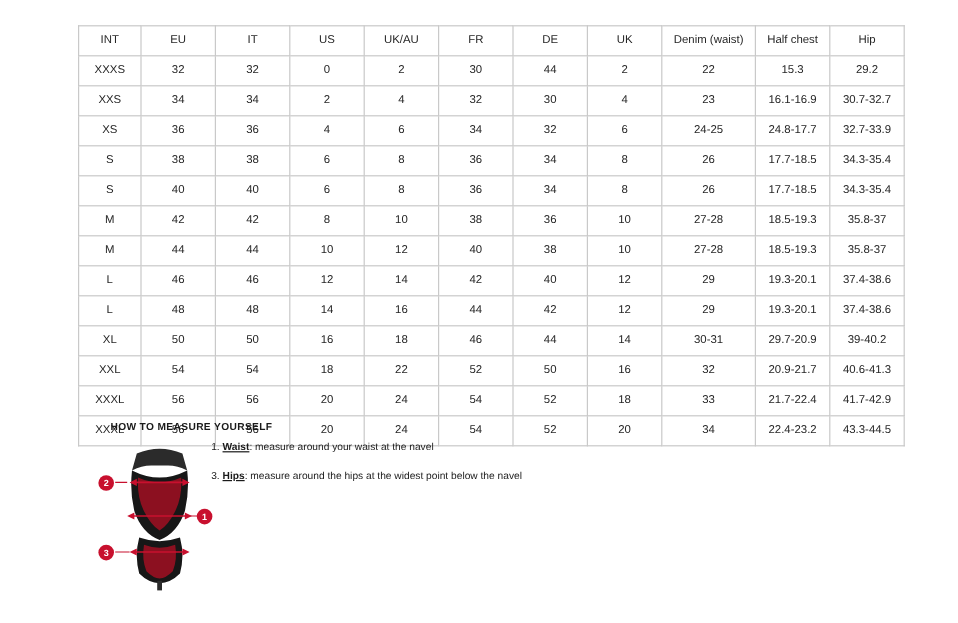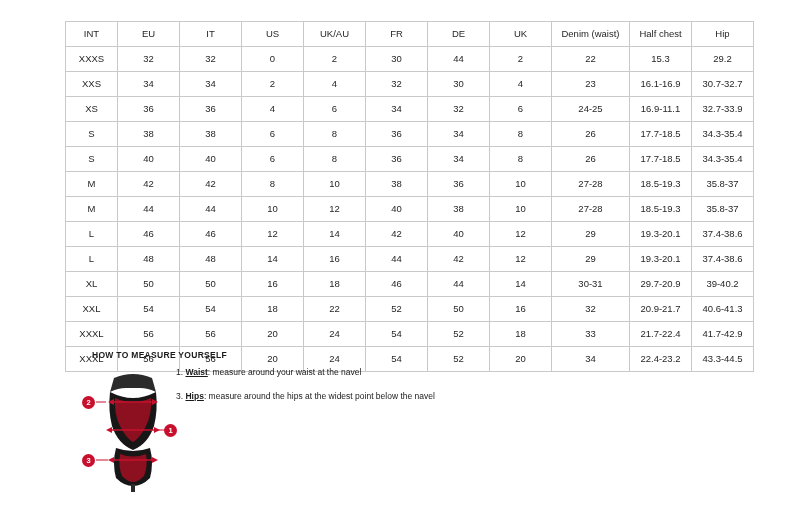--- a/index.html
+++ b/index.html
@@ -180,7 +180,7 @@
           <td>32</td>
           <td>6</td>
           <td>24-25</td>
-          <td>16.9-11.1</td>
+          <td>24.8-17.7</td>
           <td>32.7-33.9</td>
         </tr>
         <tr>

